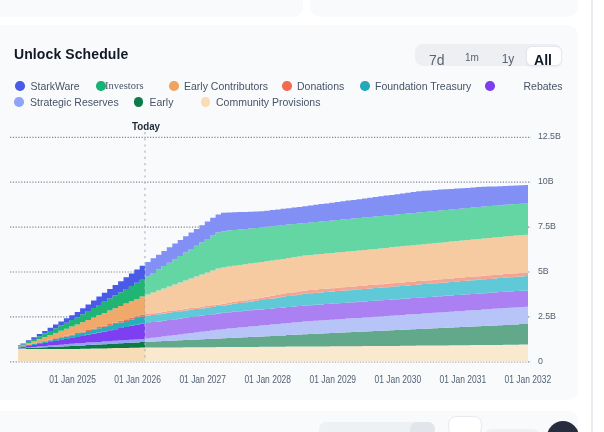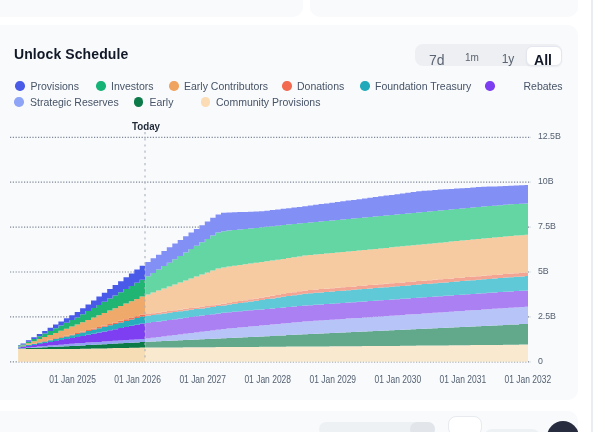--- a/index.html
+++ b/index.html
@@ -21,7 +21,7 @@
 <div style="position:absolute;left:526px;top:51.5px;width:34px;text-align:center;font-size:14px;font-weight:bold;color:#111827;">All</div>
 
 <div class="dot" style="left:15px;top:81px;background:#4a5be8;"></div>
-<div class="leg" style="left:30.5px;top:79.5px;">Provisions</div>
+<div class="leg" style="left:30.5px;top:79.5px;">StarkWare</div>
 <div class="dot" style="left:96px;top:81px;background:#16b377;"></div>
 <div class="leg" style="left:111px;top:79.5px;">Investors</div>
 <div class="dot" style="left:169px;top:81px;background:#efa45f;"></div>

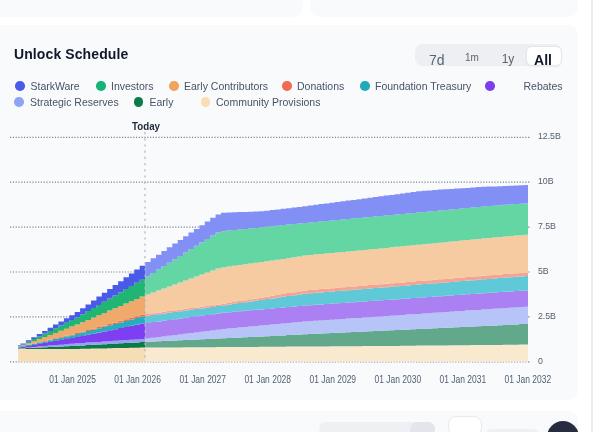--- a/index.html
+++ b/index.html
@@ -23,7 +23,7 @@
 <div class="dot" style="left:15px;top:81px;background:#4a5be8;"></div>
 <div class="leg" style="left:30.5px;top:79.5px;">StarkWare</div>
 <div class="dot" style="left:96px;top:81px;background:#16b377;"></div>
-<div class="leg" style="left:111px;top:79.5px;">Investors</div>
+<div class="leg" style="left:105px;top:79.5px;font-family:Liberation Serif, serif;">Investors</div>
 <div class="dot" style="left:169px;top:81px;background:#efa45f;"></div>
 <div class="leg" style="left:184px;top:79.5px;">Early Contributors</div>
 <div class="dot" style="left:282px;top:81px;background:#f26a50;"></div>

